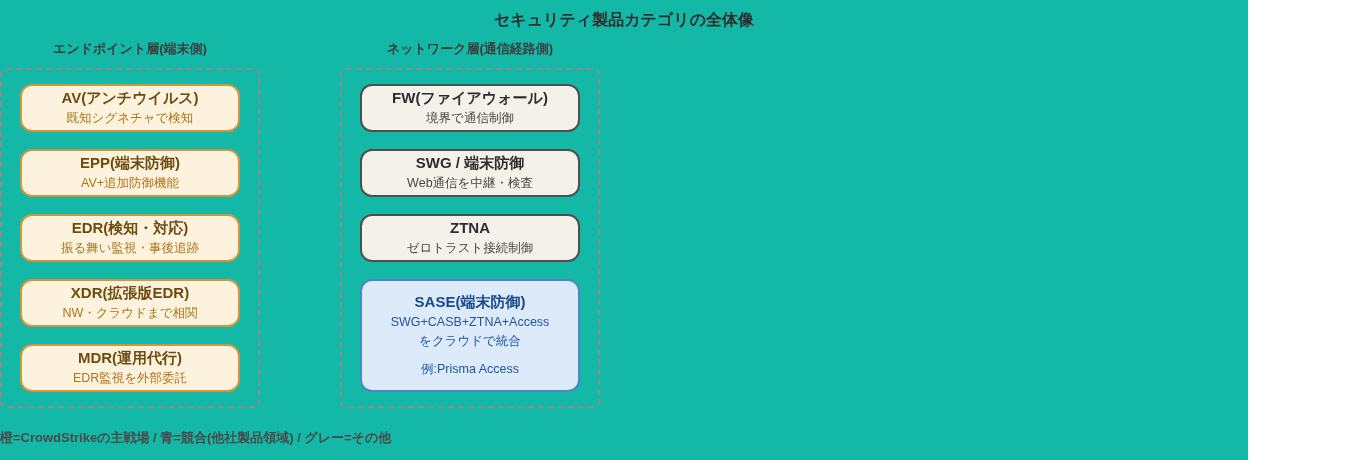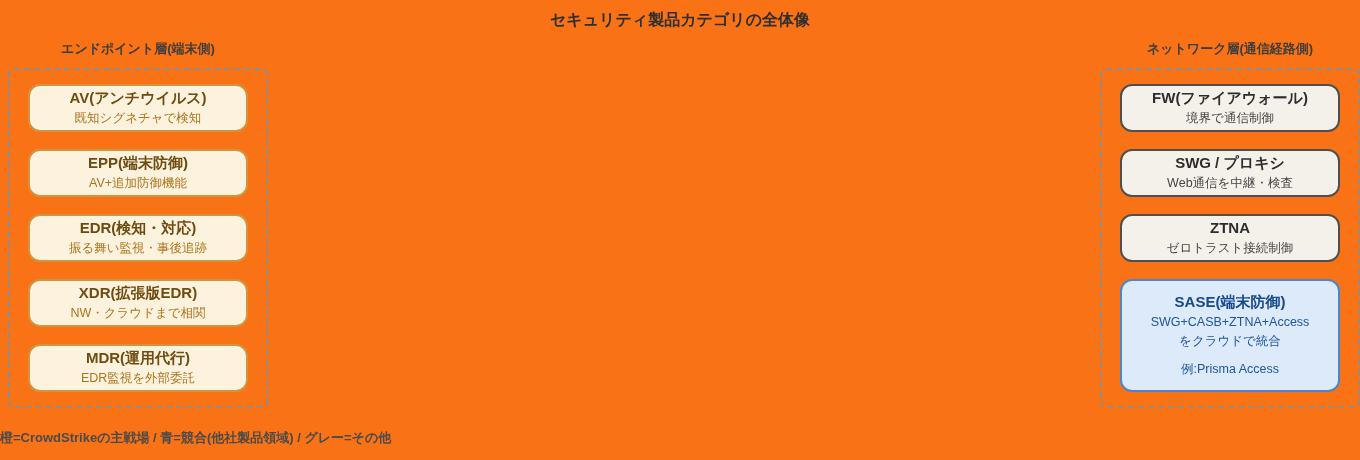--- a/index.html
+++ b/index.html
@@ -5,9 +5,9 @@
   html, body { margin: 0; padding: 0; background: #ffffff; }
   .canvas {
     position: relative;
-    width: 1360px;
+    width: 1248px;
     height: 460px;
-    background: #f97316;
+    background: #14b8a6;
     font-family: "Liberation Sans", "DejaVu Sans", sans-serif;
     overflow: hidden;
   }

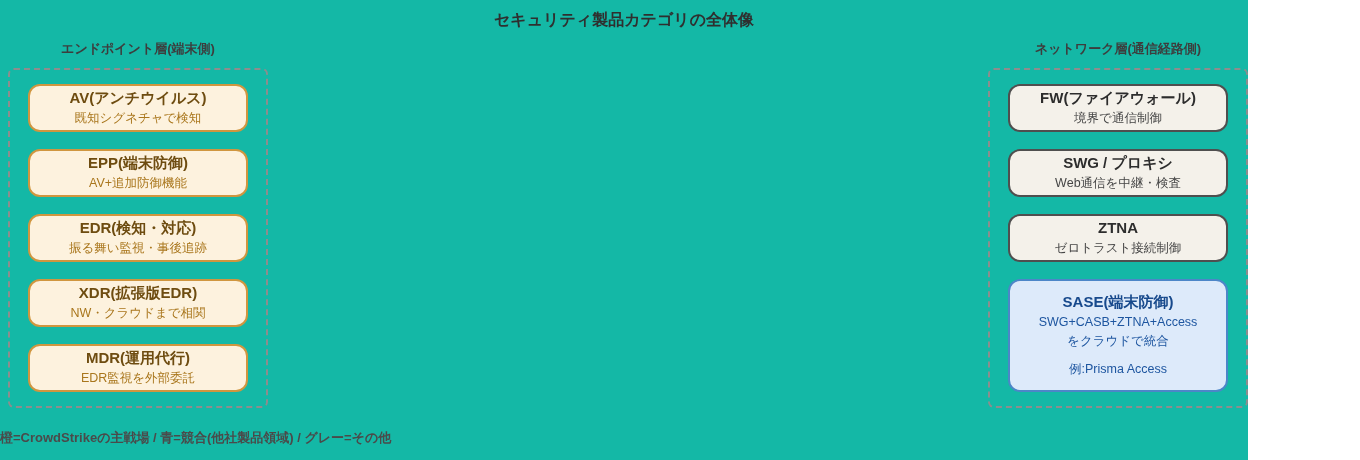--- a/index.html
+++ b/index.html
@@ -23,9 +23,8 @@
     position: absolute;
     top: 40px; left: 0; right: 0;
     display: flex;
-    justify-content: space-between;
+    justify-content: flex-start;
     gap: 80px;
-    padding-left: 8px;
   }
   .column { width: 260px; display: flex; flex-direction: column; }
   .col-label {

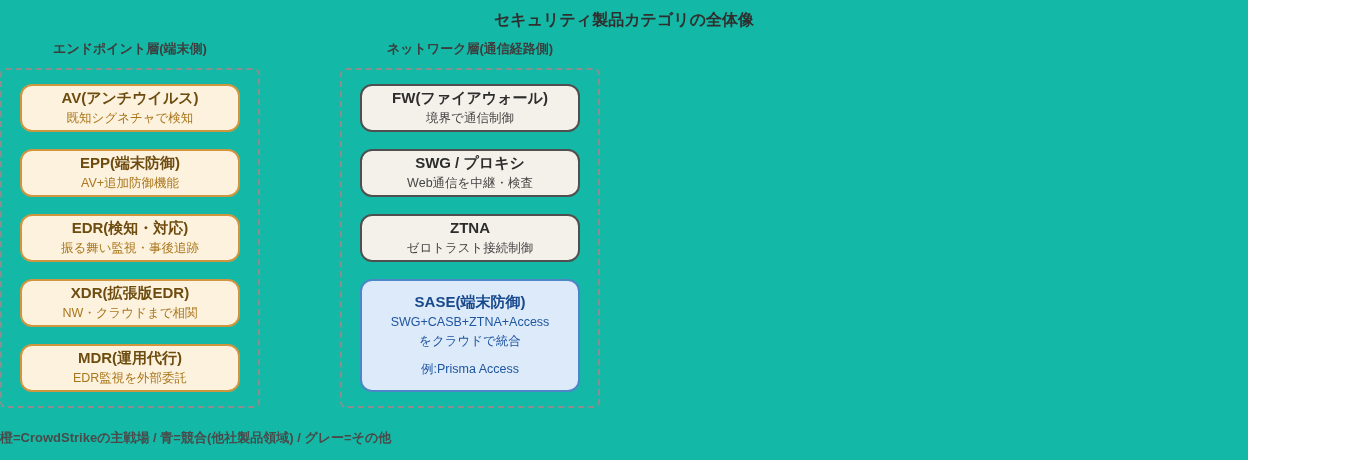--- a/index.html
+++ b/index.html
@@ -117,7 +117,7 @@
             <div class="box-line">境界で通信制御</div>
           </div>
           <div class="box gray">
-            <div class="box-title">SWG / プロキシ</div>
+            <div class="box-title">SWG / 端末防御</div>
             <div class="box-line">Web通信を中継・検査</div>
           </div>
           <div class="box gray">

